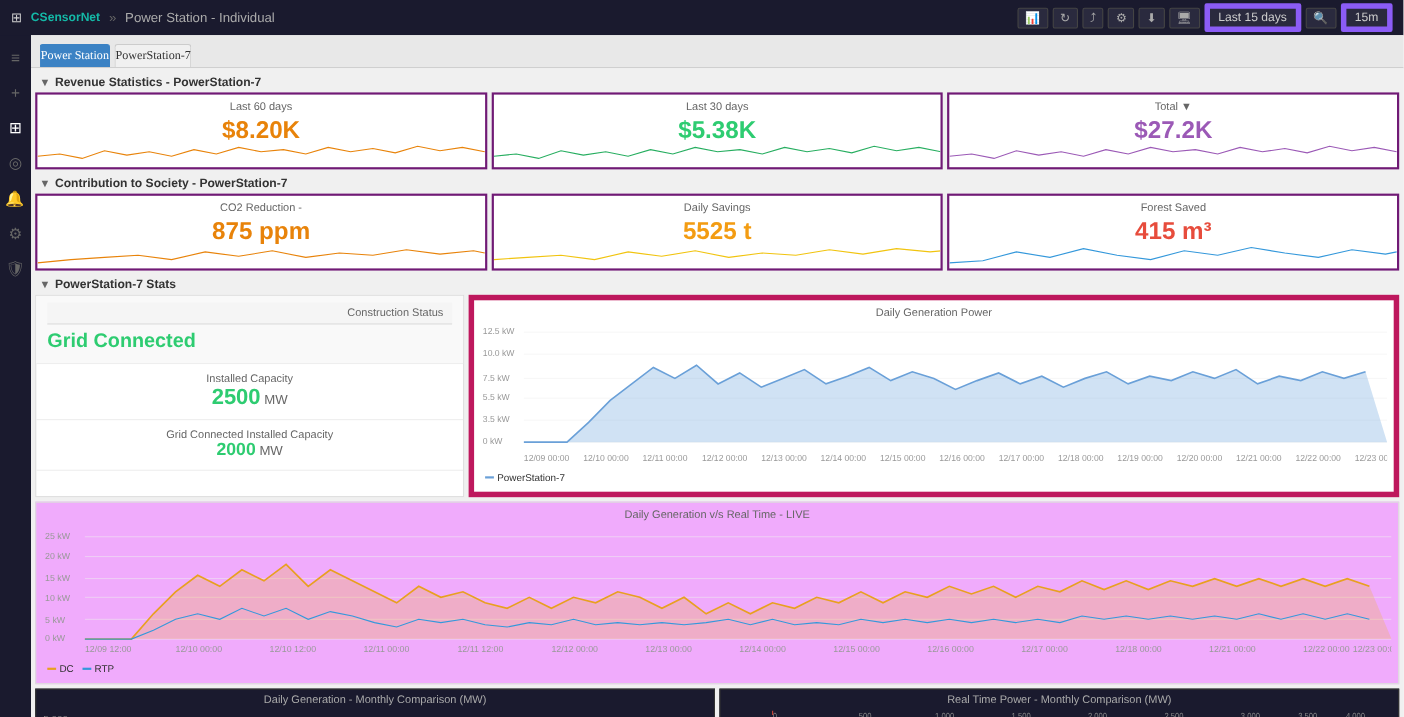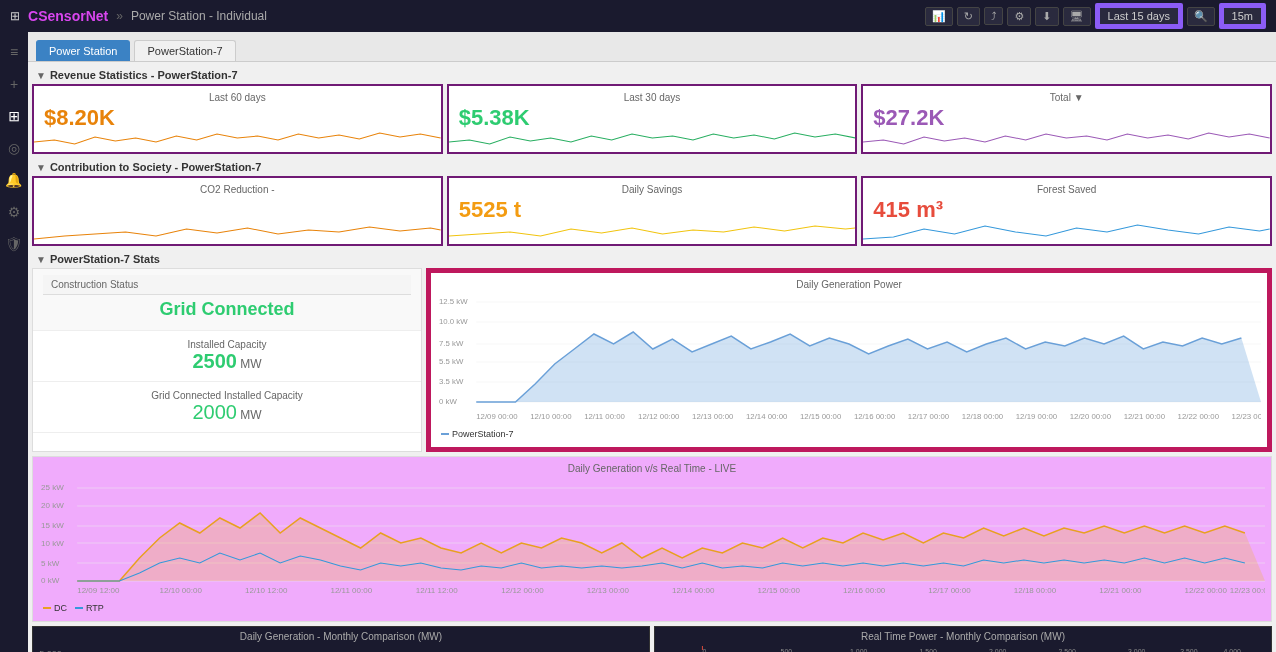--- a/index.html
+++ b/index.html
@@ -16,7 +16,7 @@
       gap: 8px;
       font-size: 12px;
     }
-    .top-bar-logo { color: #d946ef; font-weight: bold; font-size: 14px; }
+    .top-bar-logo { color: #14b8a6; font-weight: bold; font-size: 11px; }
     .top-bar-sep { color: #666; }
     .top-bar-title { color: #aaa; }
     .top-bar-actions { margin-left: auto; display: flex; align-items: center; gap: 4px; }

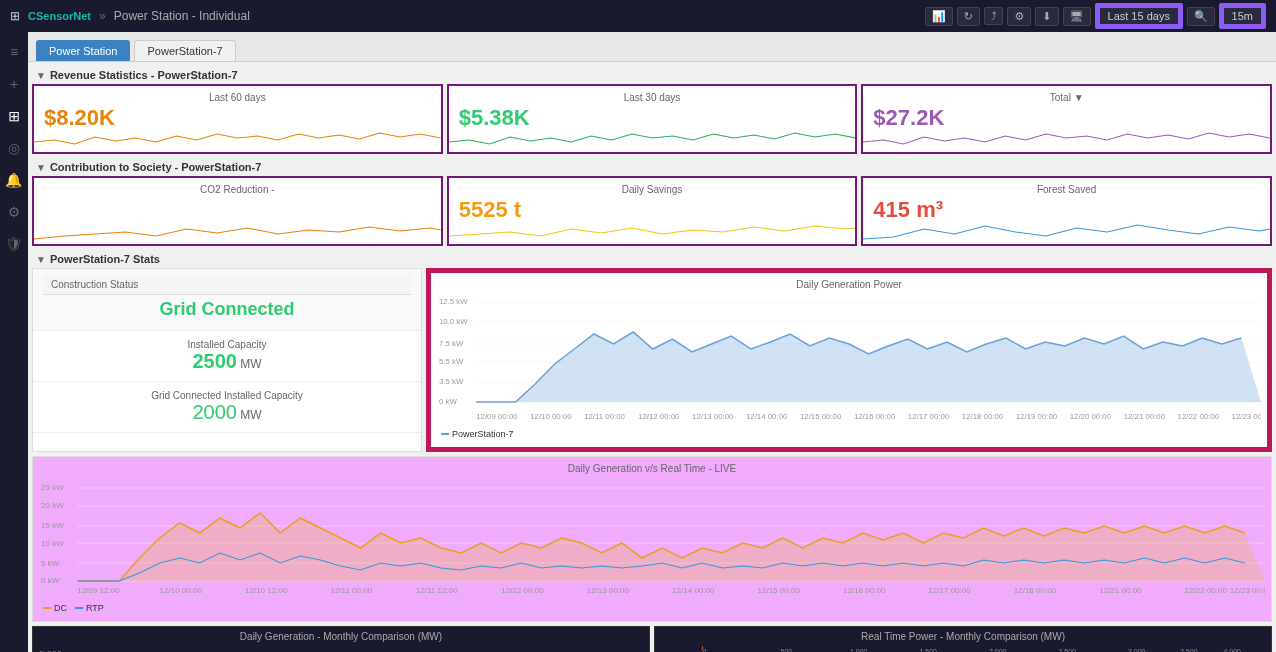--- a/index.html
+++ b/index.html
@@ -76,12 +76,13 @@
       border-bottom: 1px solid #ccc;
     }
     .tab {
-      padding: 4px 12px;
+      padding: 4px 0;
       font-size: 11px;
       cursor: pointer;
       border-radius: 3px 3px 0 0;
       border: 1px solid #ccc;
       border-bottom: none;
+      font-family: Liberation Serif, serif;
     }
     .tab.active { background: #3b82c4; color: #fff; border-color: #3b82c4; }
     .tab.inactive { background: #f0f0f0; color: #333; }

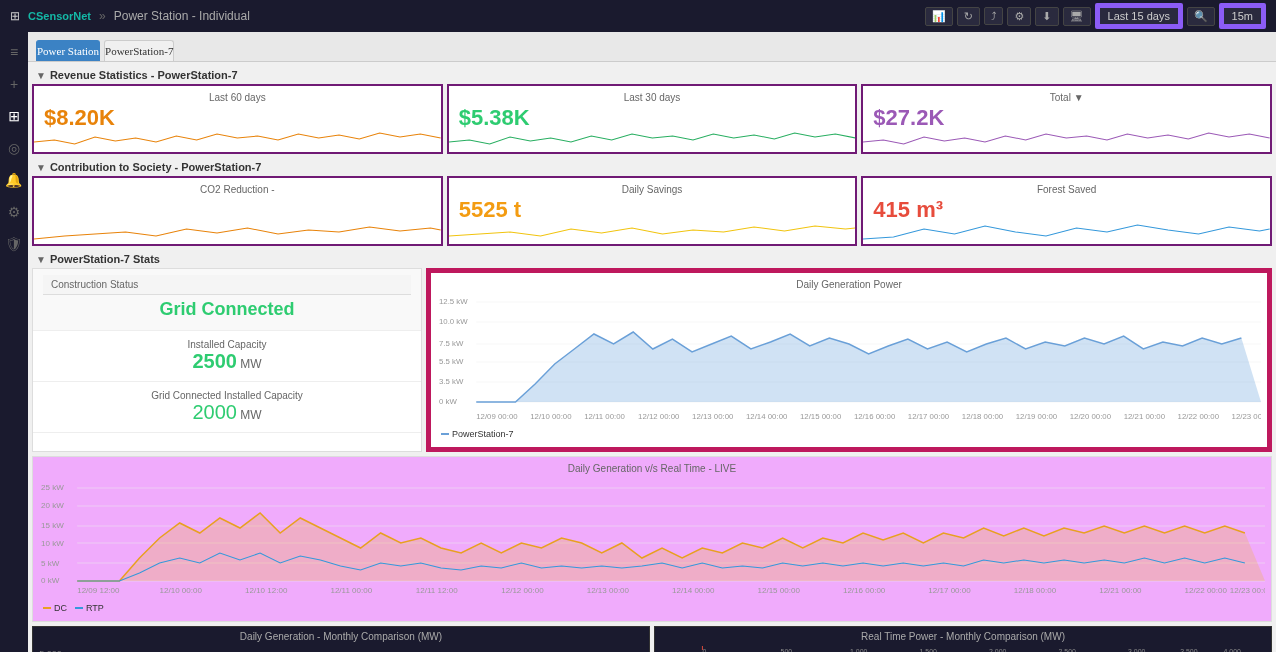--- a/index.html
+++ b/index.html
@@ -129,7 +129,7 @@
     .stat-card-value {
       font-size: 22px;
       font-weight: bold;
-      text-align: left;
+      text-align: center;
       margin-top: 2px;
     }
     .stat-card-value.orange { color: #e8830a; }

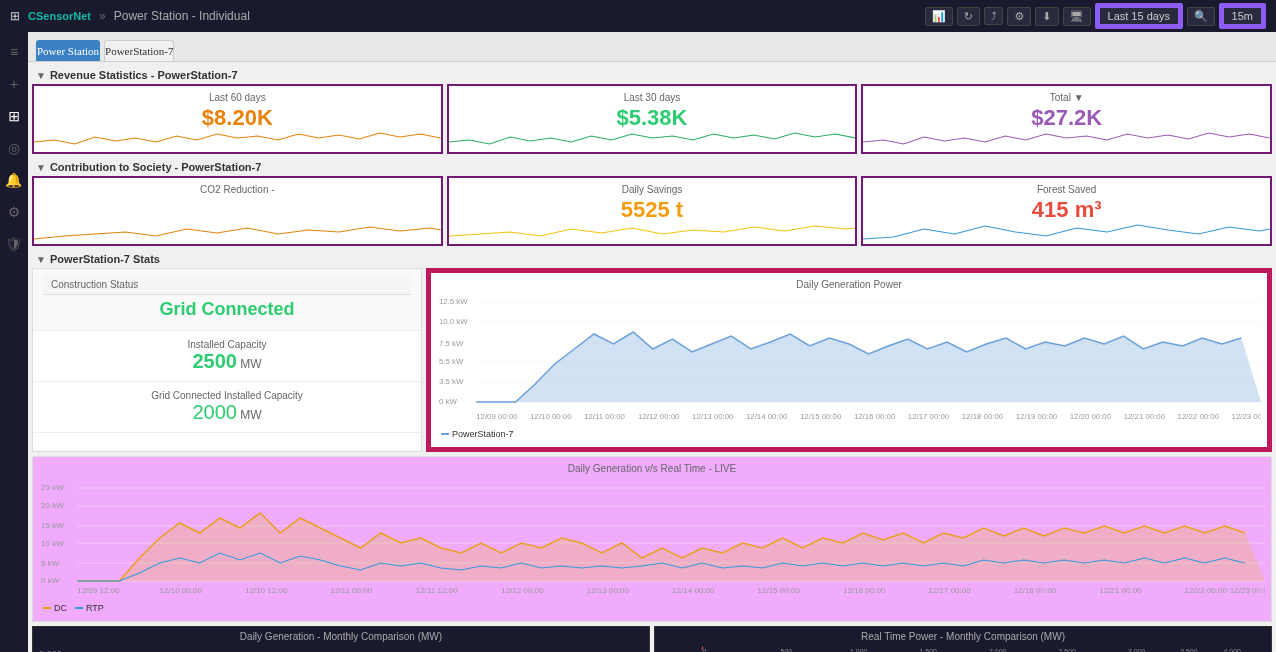--- a/index.html
+++ b/index.html
@@ -318,6 +318,7 @@
   <div class="cards-row">
     <div class="stat-card">
       <div class="stat-card-label">CO2 Reduction -</div>
+      <div class="stat-card-value orange">875 ppm</div>
       <div class="sparkline-area">
         <svg width="100%" height="30" viewBox="0 0 400 30" preserveAspectRatio="none">
           <polyline points="0,25 30,22 60,20 90,18 120,22 150,15 180,19 210,14 240,20 270,16 300,18 330,13 360,17 390,14 400,16" fill="none" stroke="#e8830a" stroke-width="1"></polyline>

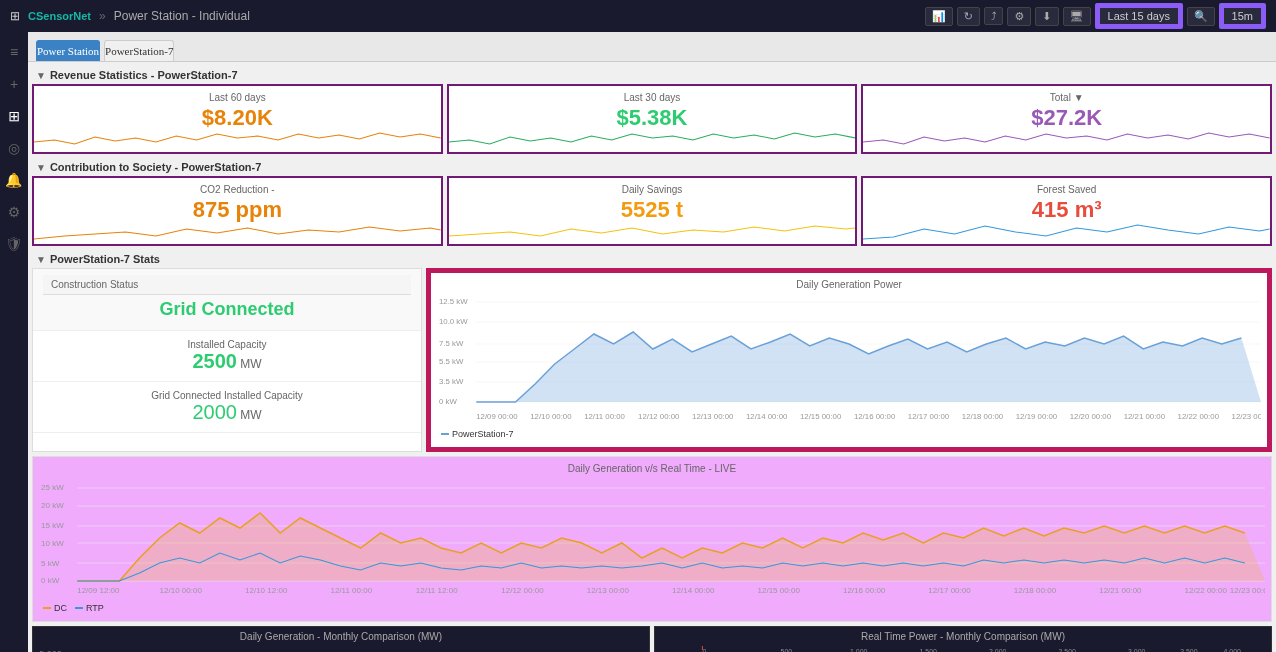--- a/index.html
+++ b/index.html
@@ -165,7 +165,7 @@
       padding: 4px 8px;
       font-size: 10px;
       color: #666;
-      text-align: left;
+      text-align: right;
     }
     .stats-row {
       border-bottom: 1px solid #eee;

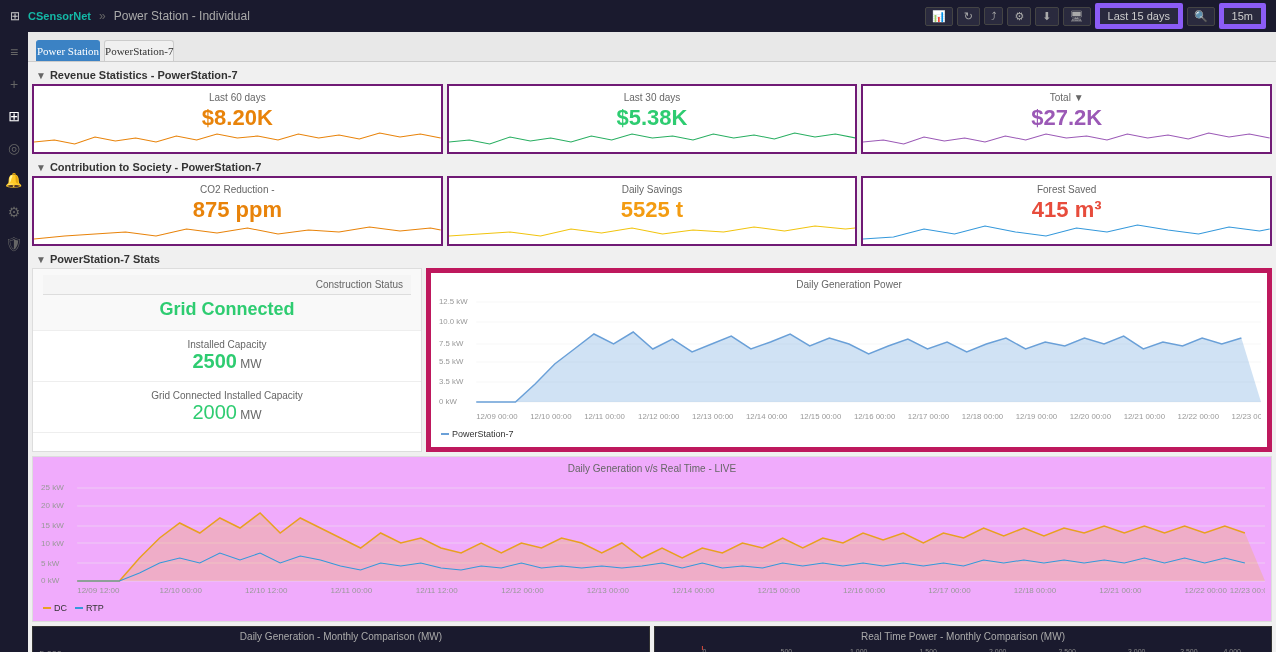--- a/index.html
+++ b/index.html
@@ -355,7 +355,7 @@
     <div class="stats-box">
       <div class="construction-status">
         <div class="stats-box-title">Construction Status</div>
-        <div style="font-size:18px; font-weight:bold; text-align:center; color:#2ecc71; padding: 4px 0;">Grid Connected</div>
+        <div style="font-size:18px; font-weight:bold; text-align:left; color:#2ecc71; padding: 4px 0;">Grid Connected</div>
       </div>
       <div class="stats-row">
         <div class="stats-row-label">Installed Capacity</div>

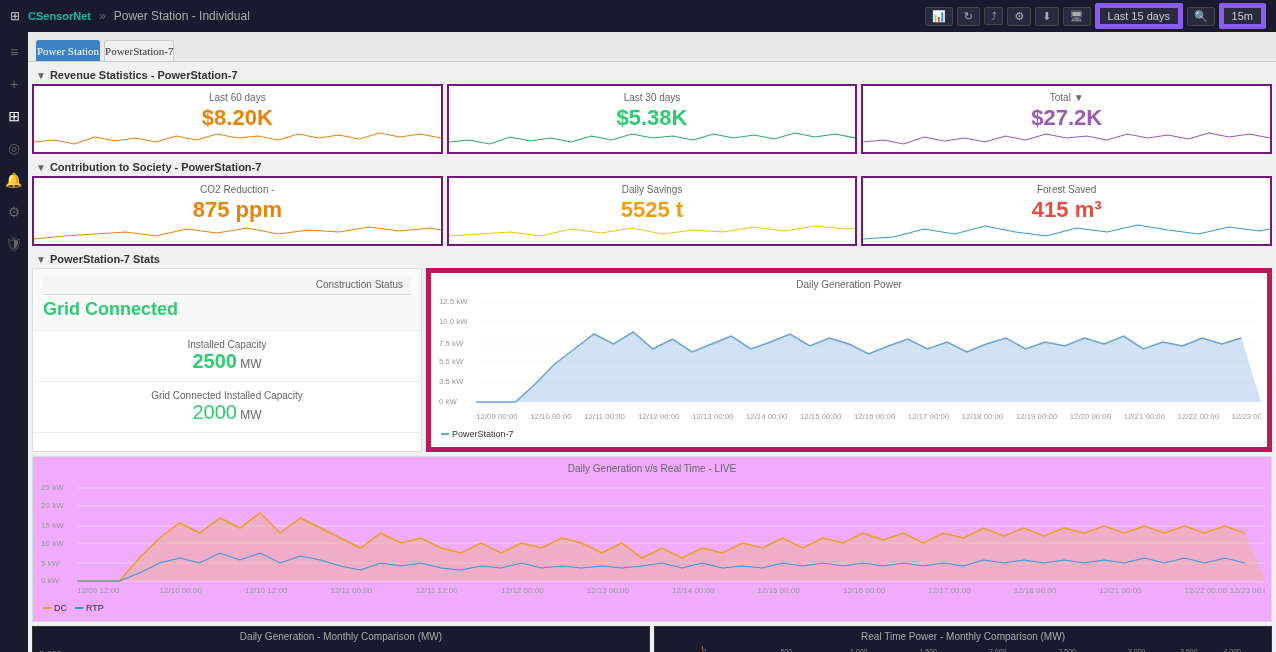--- a/index.html
+++ b/index.html
@@ -367,7 +367,7 @@
       <div class="stats-row">
         <div class="stats-row-label">Grid Connected Installed Capacity</div>
         <div style="text-align:center;">
-          <span style="font-size:20px; font-weight:normal; color:#2ecc71;">2000</span>
+          <span style="font-size:16px; font-weight:bold; color:#2ecc71;">2000</span>
           <span style="font-size:12px; color:#666;">MW</span>
         </div>
       </div>

